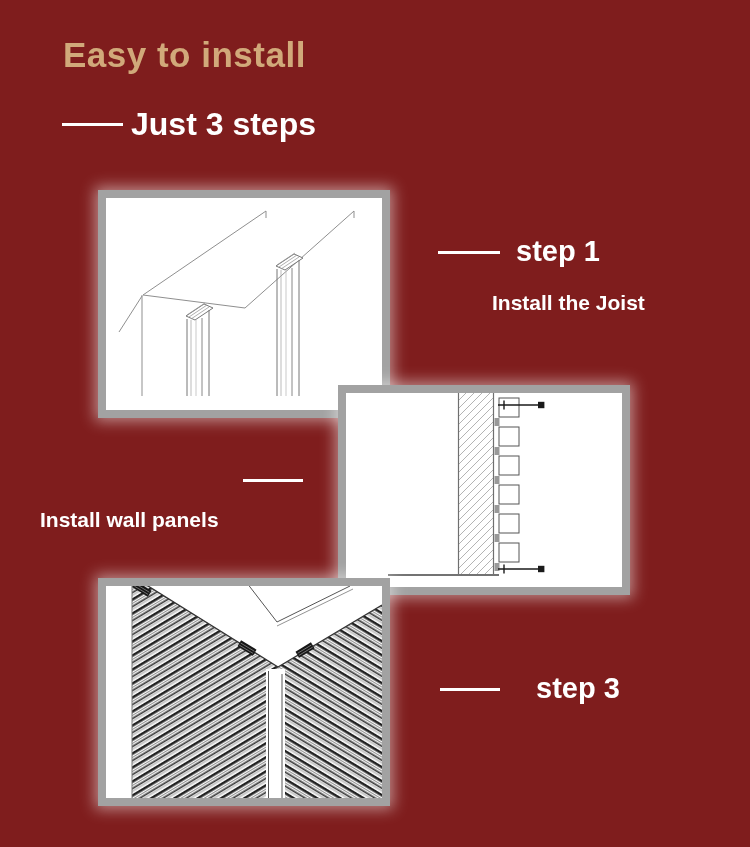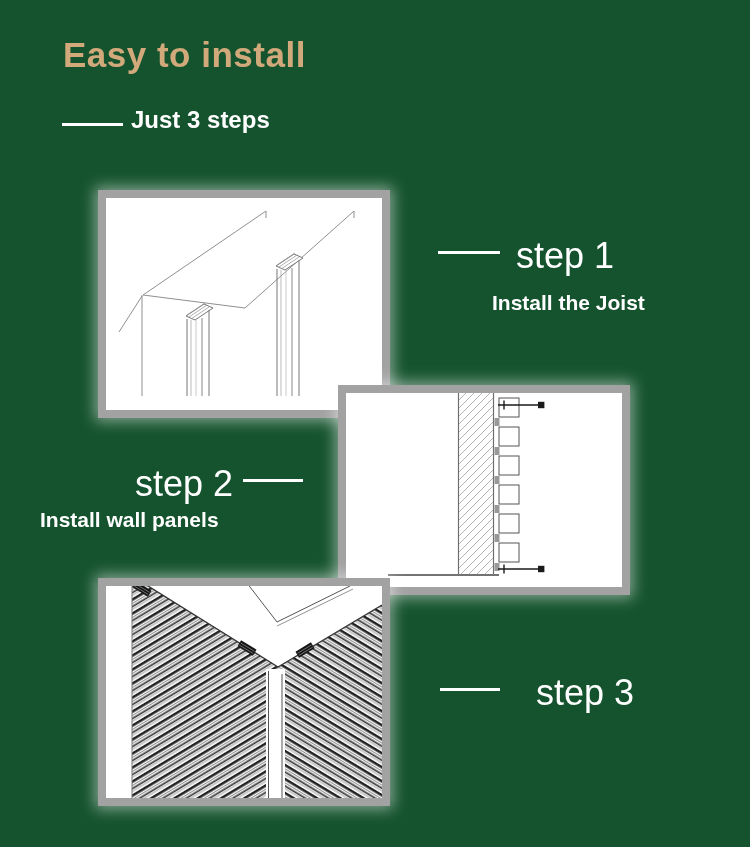--- a/index.html
+++ b/index.html
@@ -5,7 +5,7 @@
   html,body{margin:0;padding:0;background:#222;}
   .canvas{
     position:relative;width:750px;height:847px;overflow:hidden;
-    background:#14532d;
+    background:#7f1d1d;
     font-family:"Liberation Sans", sans-serif;
   }
   .page-title{

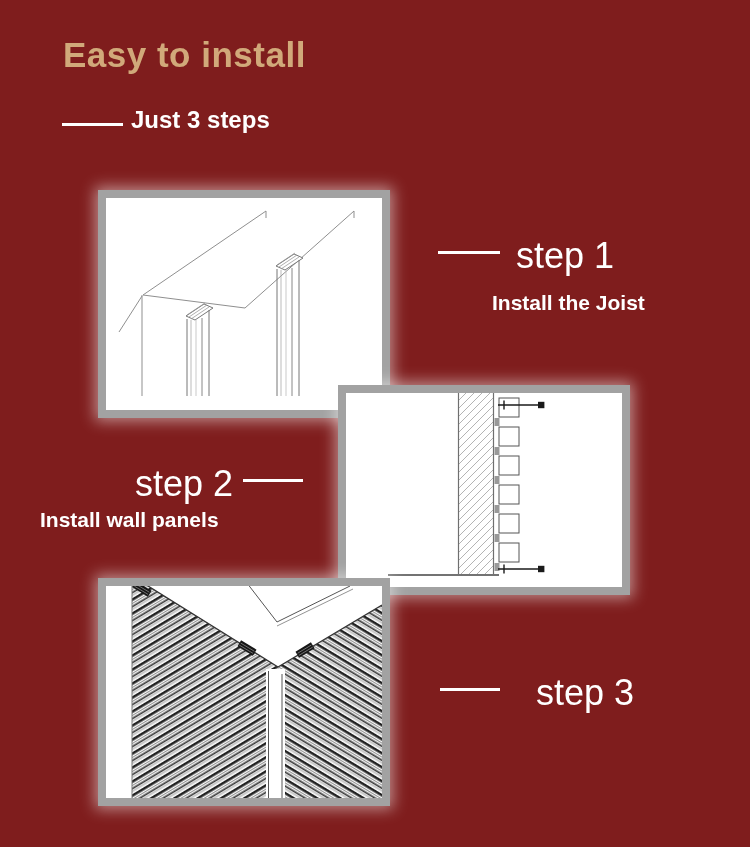--- a/index.html
+++ b/index.html
@@ -13,7 +13,7 @@
     font-size:35px;font-weight:bold;letter-spacing:.5px;line-height:1.1;
   }
   .subtitle-line{position:absolute;left:62px;top:123px;width:61px;height:3px;background:#ffffff;}
-  .subtitle-text{position:absolute;left:131px;top:107px;font-size:24px;font-weight:bold;color:#fff;line-height:1.1;}
+  .subtitle-text{position:absolute;left:131px;top:107px;font-size:32px;font-weight:bold;color:#fff;line-height:1.1;}
 
   .frame{
     position:absolute;background:#ffffff;border:8px solid #a2a2a2;

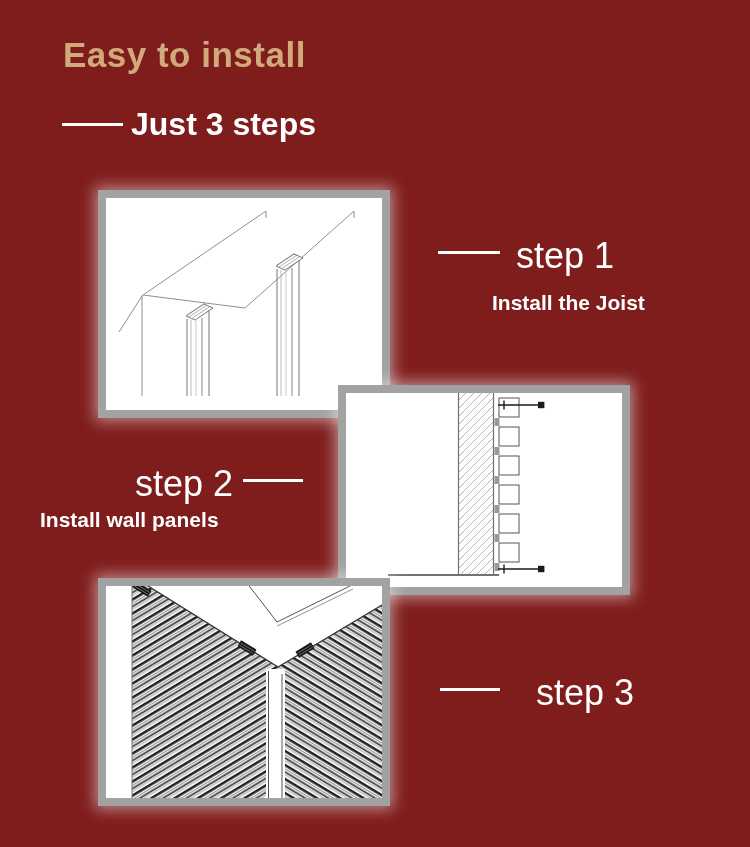--- a/index.html
+++ b/index.html
@@ -25,7 +25,7 @@
   #frame-step3{left:98px;top:578px;width:276px;height:212px;z-index:3;}
 
   .step-line{position:absolute;height:3px;background:#ffffff;z-index:4;}
-  .step-label{position:absolute;font-size:36px;font-weight:normal;color:#fff;line-height:1.1;z-index:4;white-space:nowrap;}
+  .step-label{position:absolute;font-size:29px;font-weight:bold;color:#fff;line-height:1.1;z-index:4;white-space:nowrap;}
   .step-desc{position:absolute;font-size:21px;font-weight:bold;color:#fff;line-height:1.1;z-index:4;white-space:nowrap;}
 
   #s1-line{left:438px;top:251px;width:62px;}

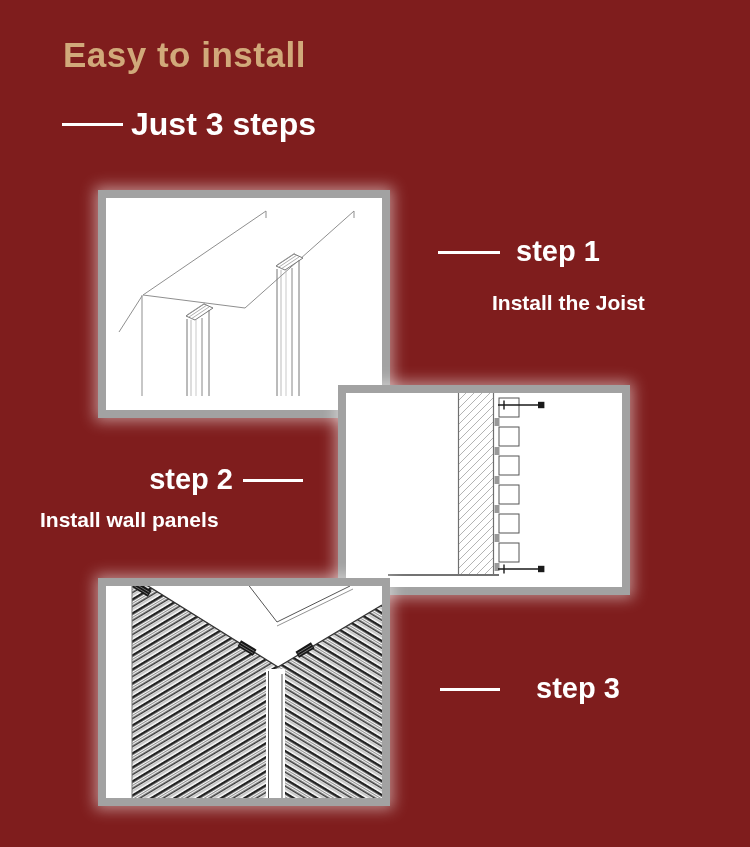--- a/index.html
+++ b/index.html
@@ -175,7 +175,6 @@
   <div class="step-label" id="s1-label">step 1</div>
   <div class="step-desc" id="s1-desc">Install the Joist</div>
 
-  <div class="step-label" id="s2-label">step 2</div>
   <div class="step-line" id="s2-line"></div>
   <div class="step-desc" id="s2-desc">Install wall panels</div>
 

